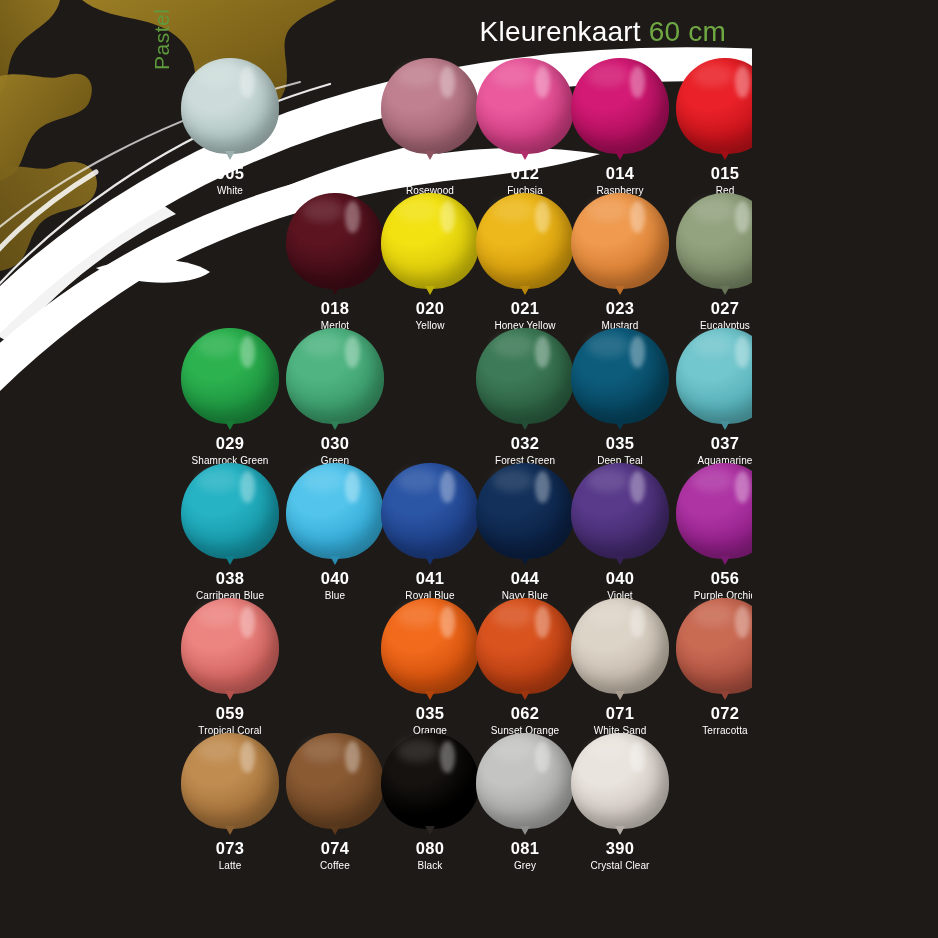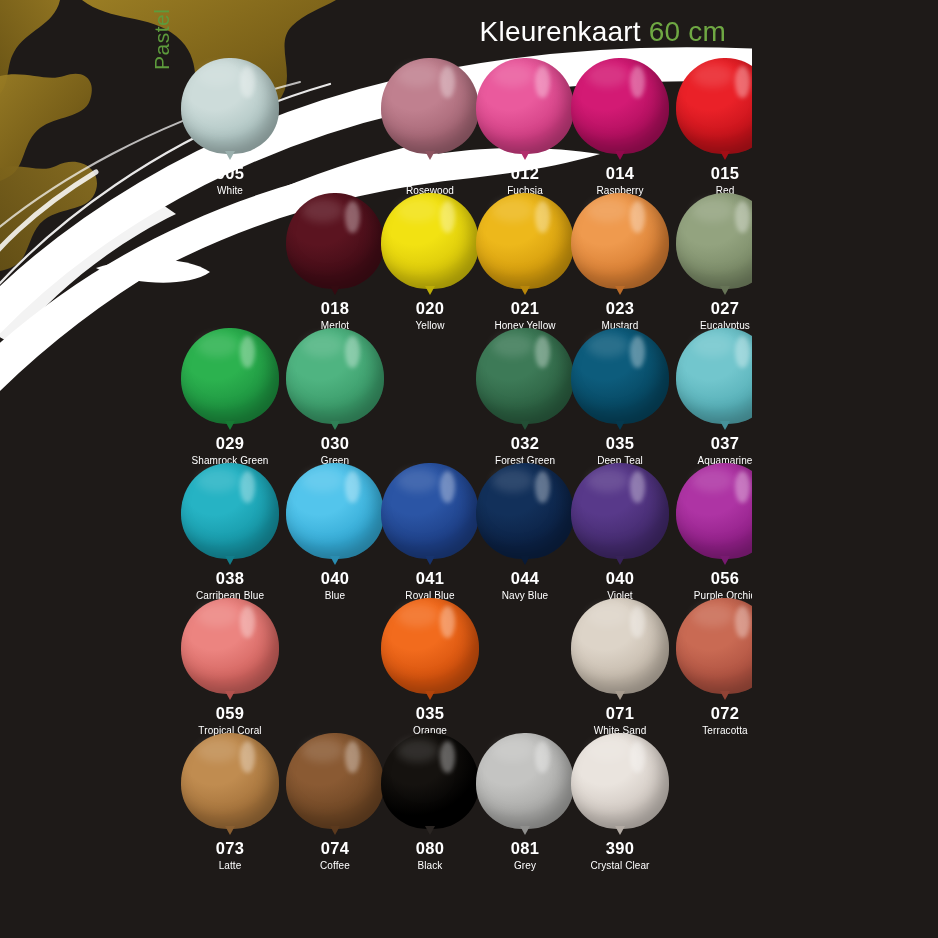--- a/index.html
+++ b/index.html
@@ -325,6 +325,14 @@
           <div class="code">035</div>
           <div class="cname">Orange</div>
         </div>
+        <div class="cell" style="left: 450px;">
+          <div class="balloon-wrap">
+            <div class="balloon" style="background: radial-gradient(70% 62% at 34% 28%, rgb(217, 83, 31) 0%, rgb(217, 83, 31) 42%, rgb(187, 63, 18) 96%); box-shadow: rgba(0, 0, 0, 0.28) -7px -9px 16px inset;"></div>
+            <div class="knot" style="border-top-color: rgb(156, 52, 14);"></div>
+          </div>
+          <div class="code">062</div>
+          <div class="cname">Sunset Orange</div>
+        </div>
         <div class="cell" style="left: 545px;">
           <div class="balloon-wrap">
             <div class="balloon" style="background: radial-gradient(70% 62% at 34% 28%, rgb(221, 212, 200) 0%, rgb(221, 212, 200) 42%, rgb(196, 185, 171) 96%); box-shadow: rgba(0, 0, 0, 0.28) -7px -9px 16px inset;"></div>

